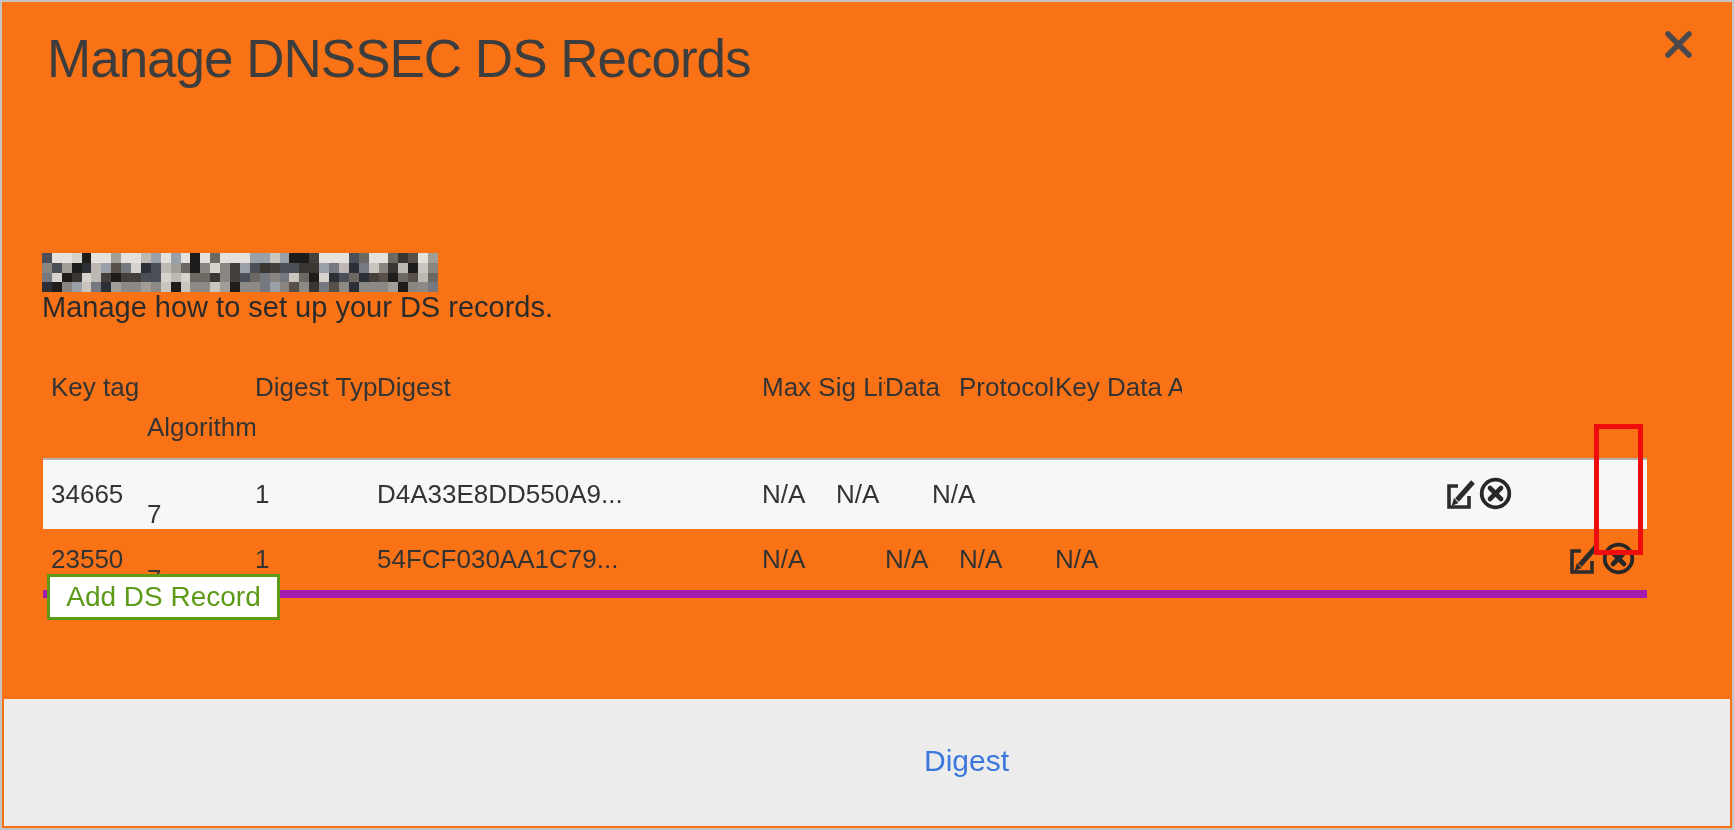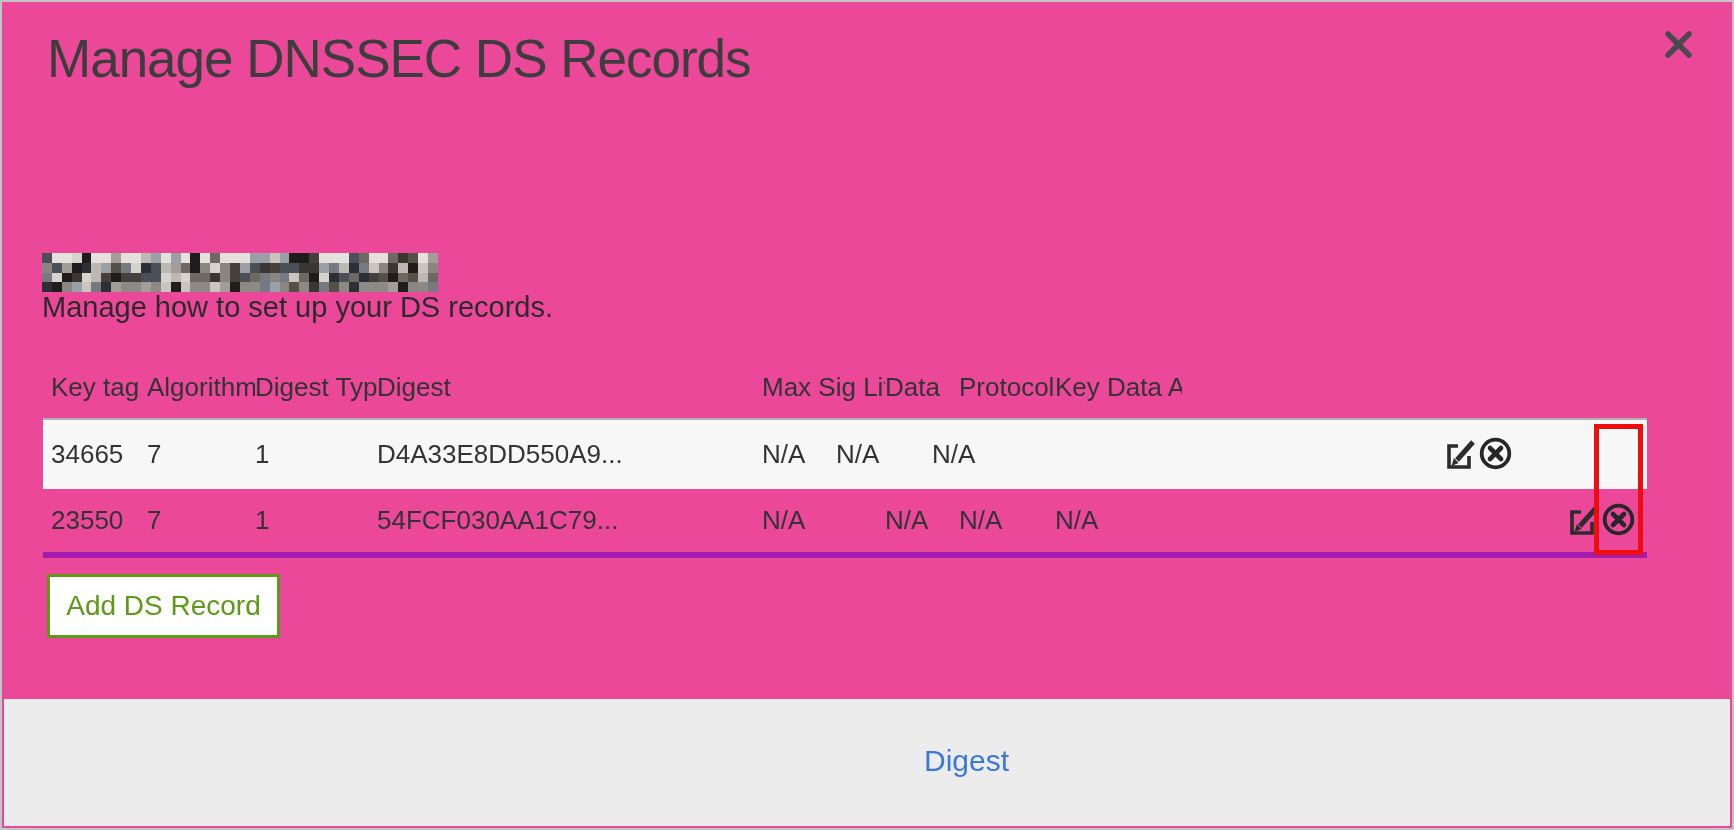--- a/index.html
+++ b/index.html
@@ -14,7 +14,7 @@
   .modal {
     position: absolute;
     inset: 0;
-    background: #ec4899;
+    background: #f97316;
     border: 2px solid #c4c4c4;
     box-sizing: border-box;
   }

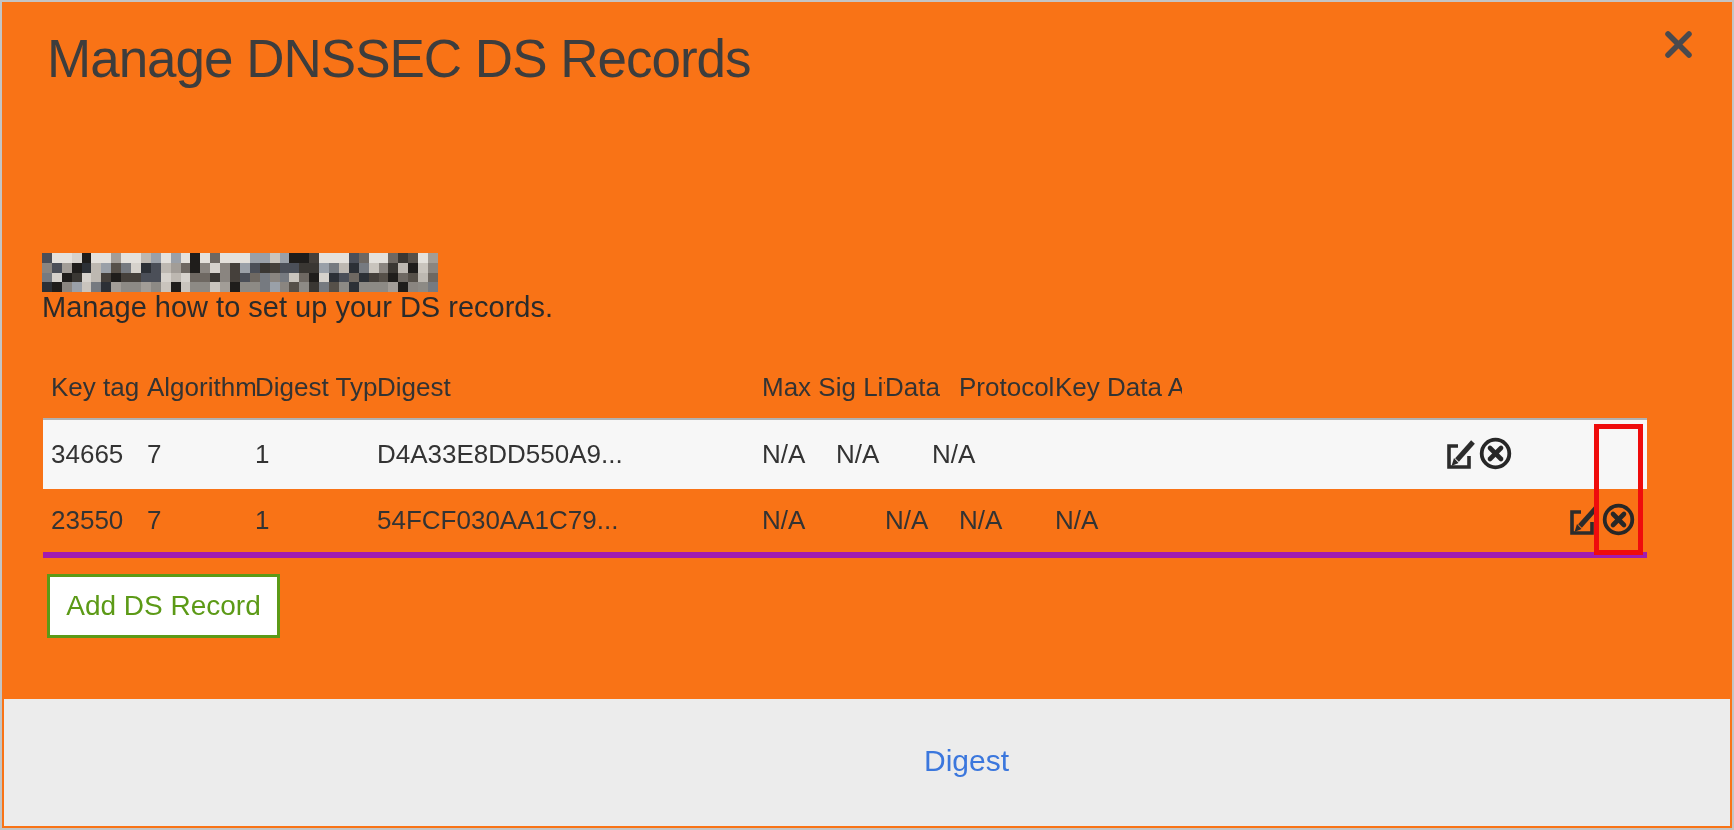--- a/index.html
+++ b/index.html
@@ -87,7 +87,7 @@
   .t-row.last { border-bottom: 6px solid #a21caf; }
   .cell { flex: 0 0 auto; white-space: nowrap; overflow: hidden; }
   .c1 { width: 96px; }
-  .c2 { width: 108px; }
+  .c2 { width: 108px; margin-top: 40px; }
   .c3 { width: 122px; }
   .c4 { width: 385px; }
   .c5 { width: 123px; }

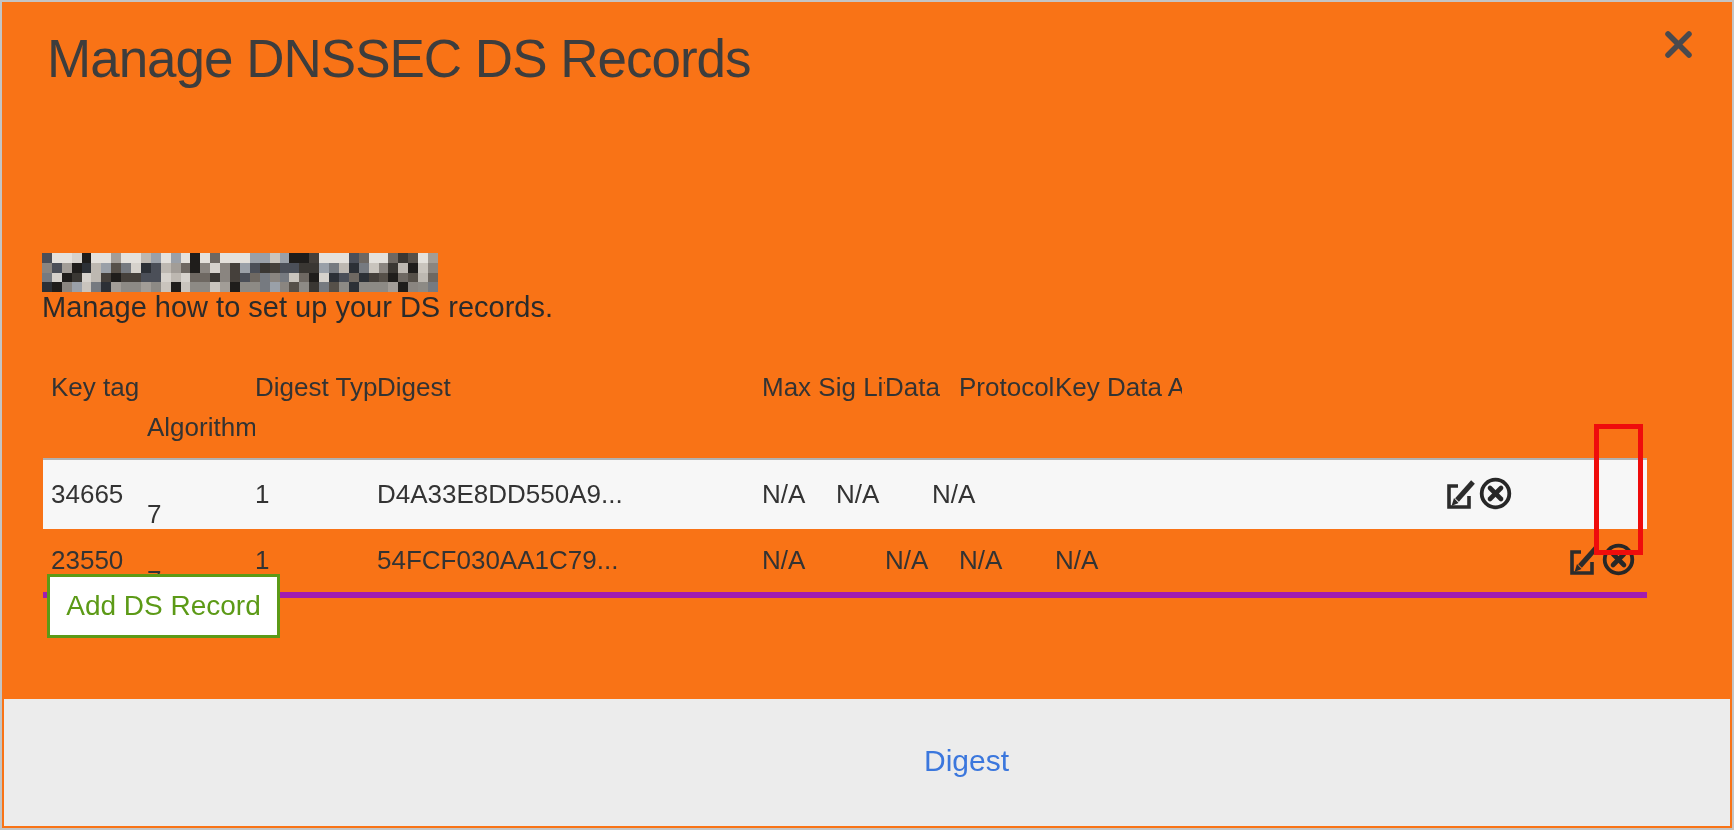--- a/index.html
+++ b/index.html
@@ -84,7 +84,7 @@
     align-items: center;
   }
   .t-row.striped { background: #f7f7f7; }
-  .t-row.last { border-bottom: 6px solid #a21caf; }
+  .t-row.last { border-bottom: 8px solid #a21caf; }
   .cell { flex: 0 0 auto; white-space: nowrap; overflow: hidden; }
   .c1 { width: 96px; }
   .c2 { width: 108px; margin-top: 40px; }

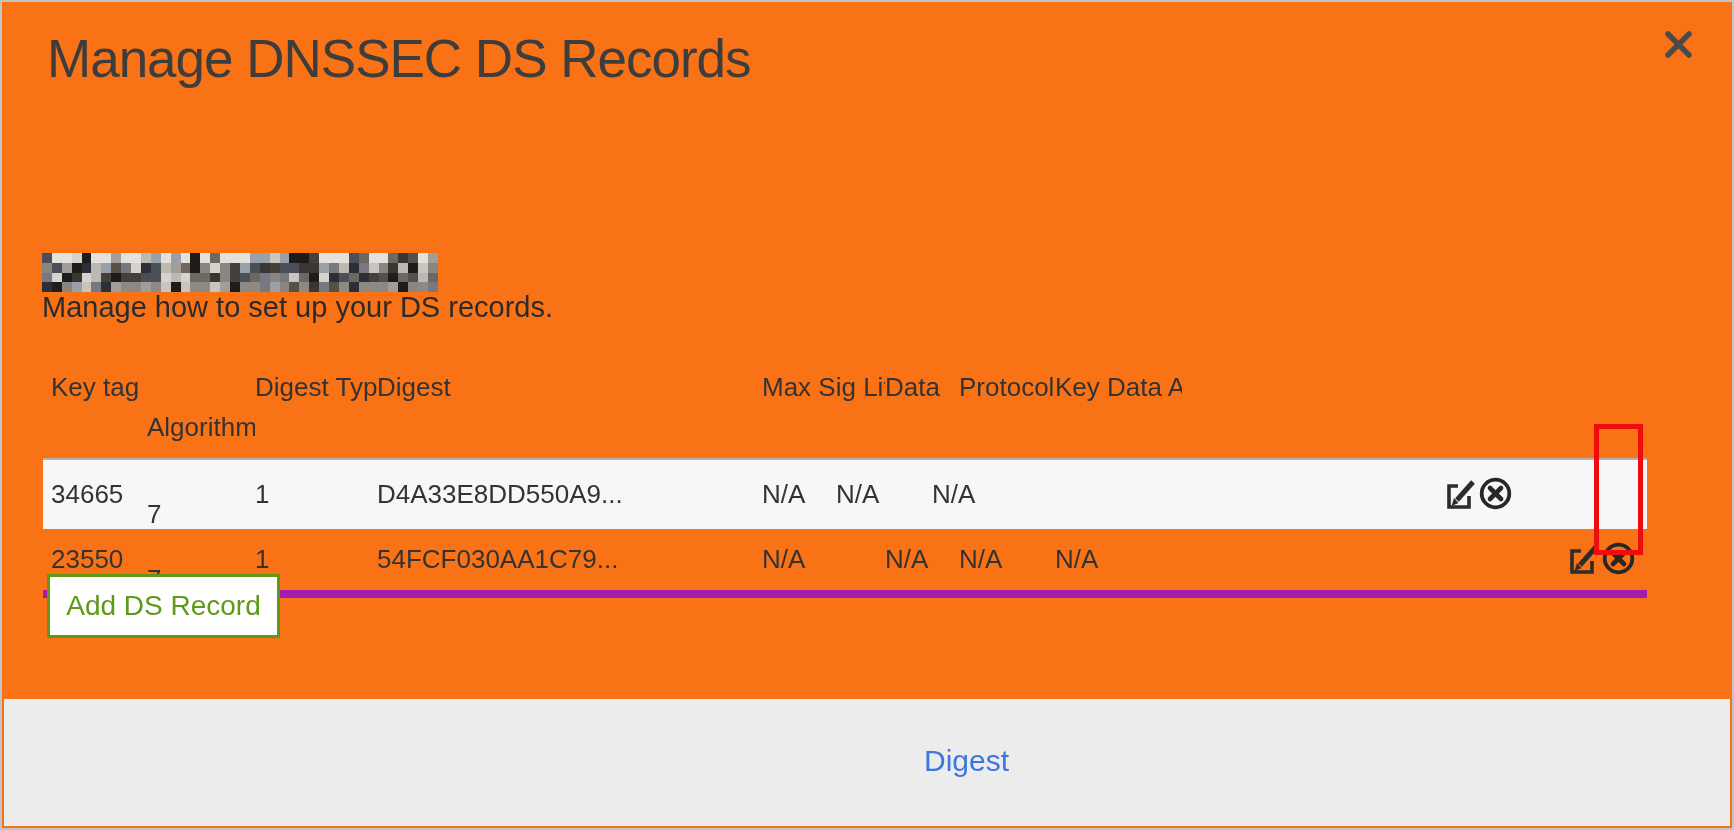--- a/index.html
+++ b/index.html
@@ -122,7 +122,7 @@
     left: 45px;
     top: 572px;
     width: 233px;
-    height: 64px;
+    height: 46px;
     background: #ffffff;
     border: 3px solid #5c9a17;
     color: #5c9a17;

